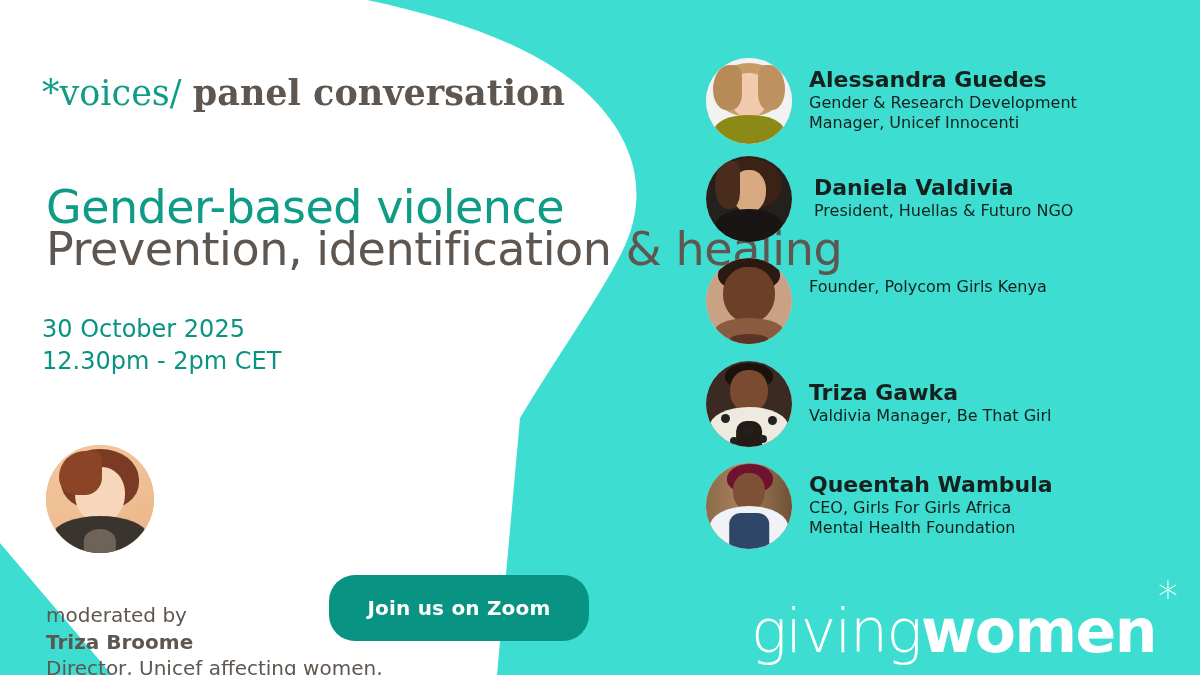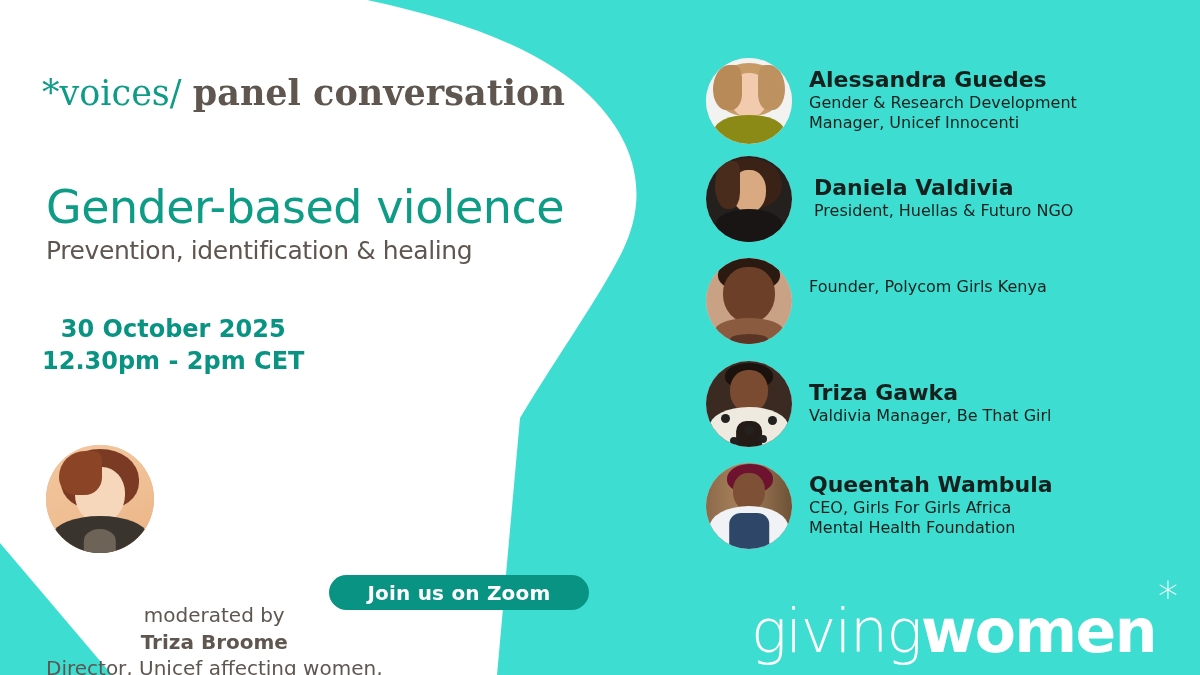--- a/index.html
+++ b/index.html
@@ -28,7 +28,6 @@
     left:40px; top:0;
     width:640px; height:675px;
     z-index:4;
-    text-align:center;
   }
   .kicker {
     position:absolute; left:2px; top:74px;

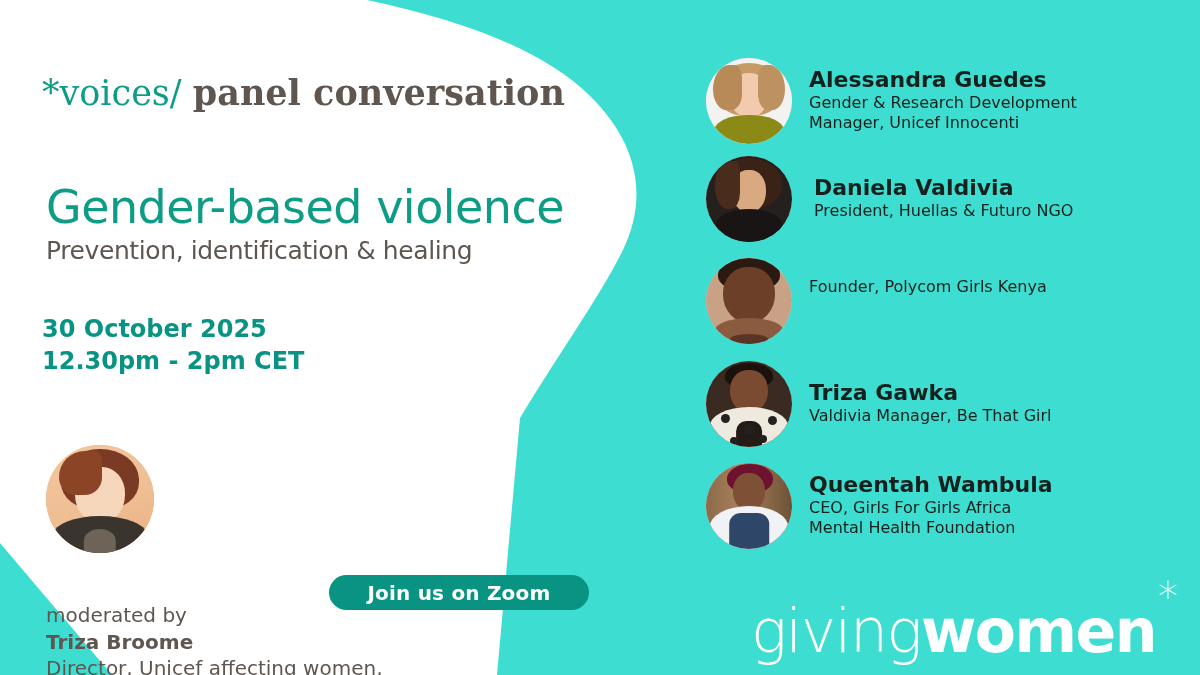--- a/index.html
+++ b/index.html
@@ -48,8 +48,8 @@
     white-space:nowrap;
   }
   .subhead {
-    position:absolute; left:6px; top:236px;
-    font-size:25px;
+    position:absolute; left:6px; top:222px;
+    font-size:46px;
     font-weight:400;
     color:#5E564F;
     letter-spacing:-0.4px;

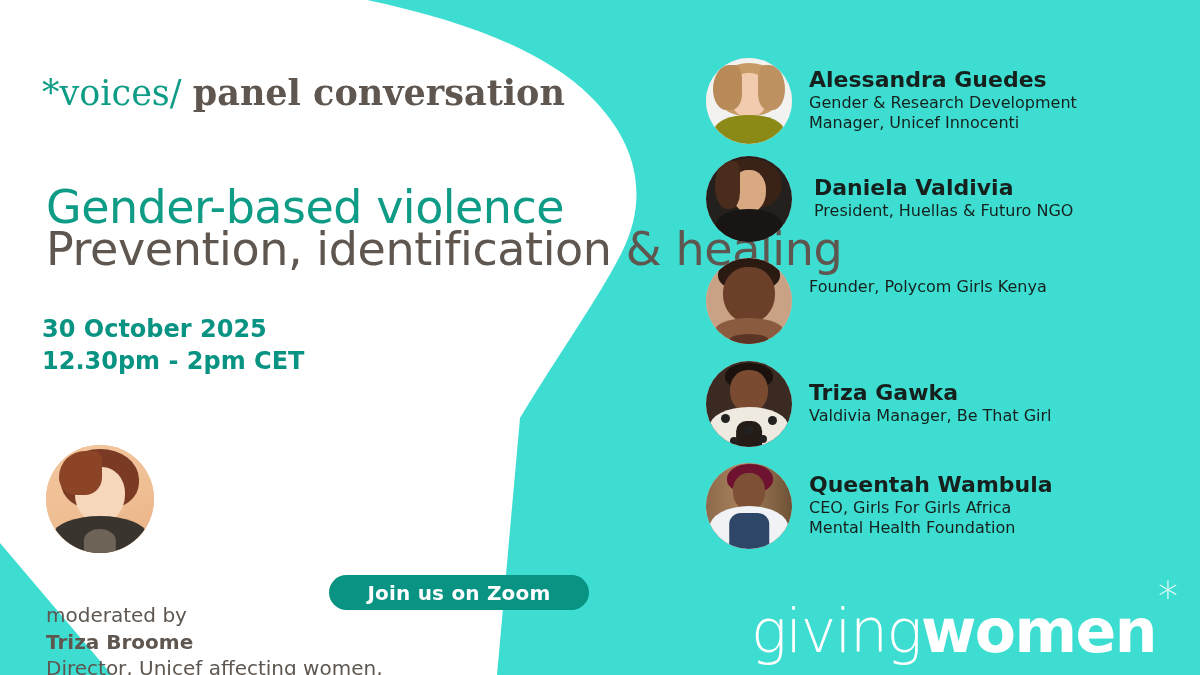--- a/index.html
+++ b/index.html
@@ -58,7 +58,7 @@
   .datetime {
     position:absolute; left:2px; top:314px;
     font-size:24px;
-    font-weight:700;
+    font-weight:400;
     color:#089382;
     line-height:1.33;
   }

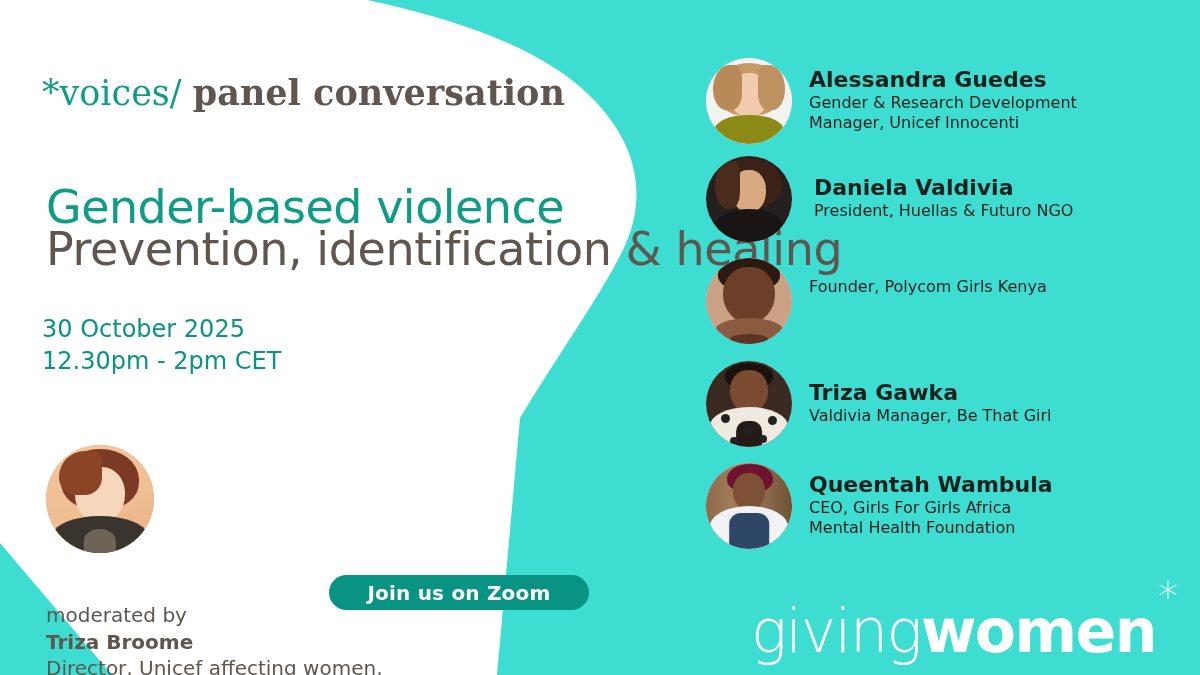--- a/index.html
+++ b/index.html
@@ -90,7 +90,7 @@
   .cta {
     position:absolute;
     left:329px; top:575px;
-    width:260px; height:35px;
+    width:260px; height:66px;
     background:#089382;
     border-radius:26px;
     border:none;

